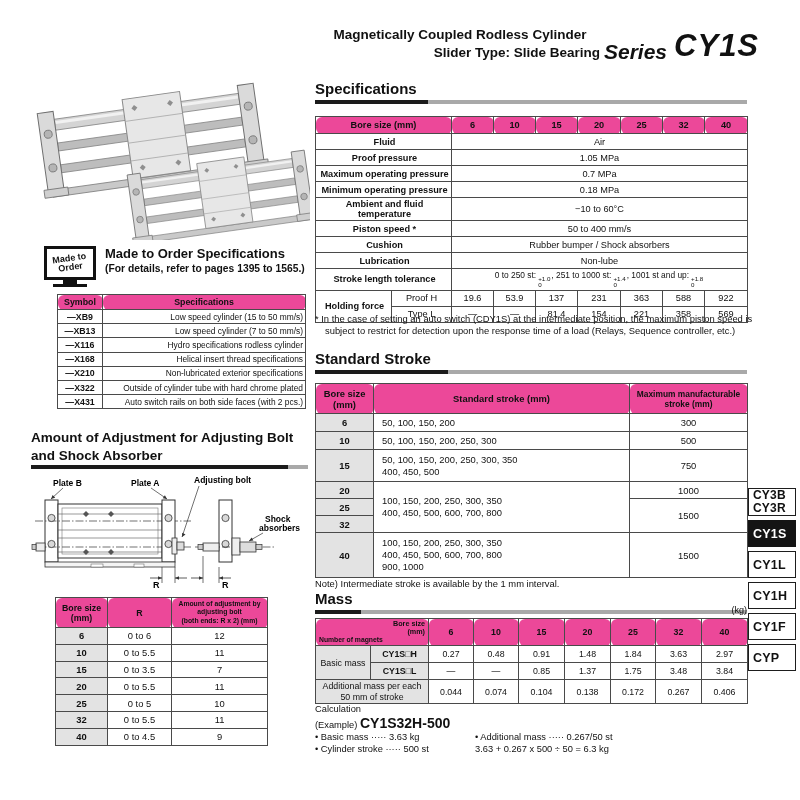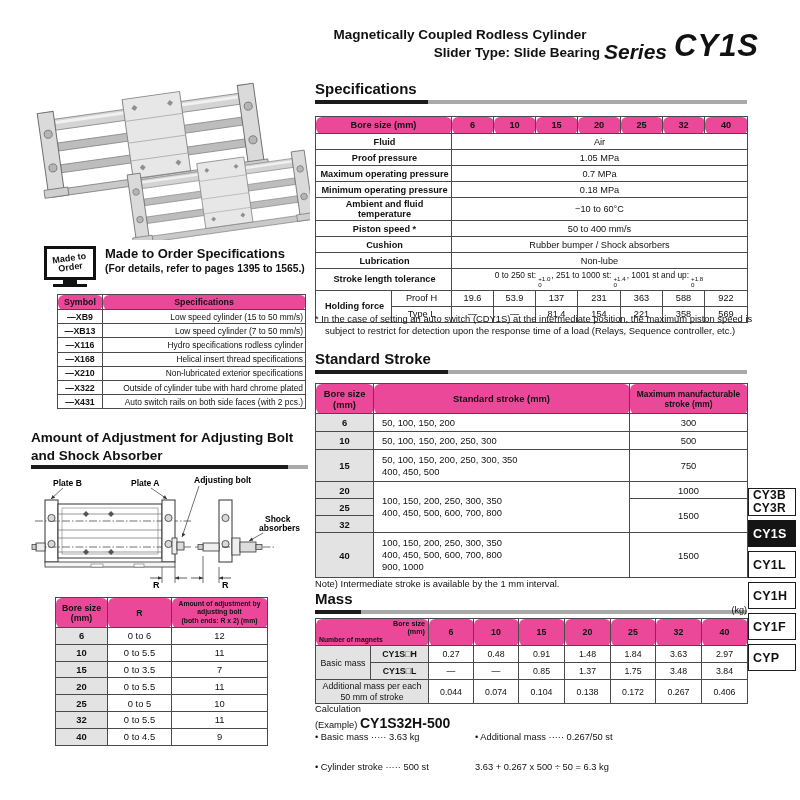--- a/index.html
+++ b/index.html
@@ -53,7 +53,7 @@
 
 .note { font-size:9.4px; line-height:1.24; }
 .hang { padding-left:10px; text-indent:-10px; }
-.calc-grid { display:grid; grid-template-columns:160px auto; row-gap:19px; }
+.calc-grid { display:grid; grid-template-columns:160px auto; row-gap:1px; }
 
 
 .mto-wrap { left:44px; top:246px; display:flex; gap:9px; align-items:flex-start; }

